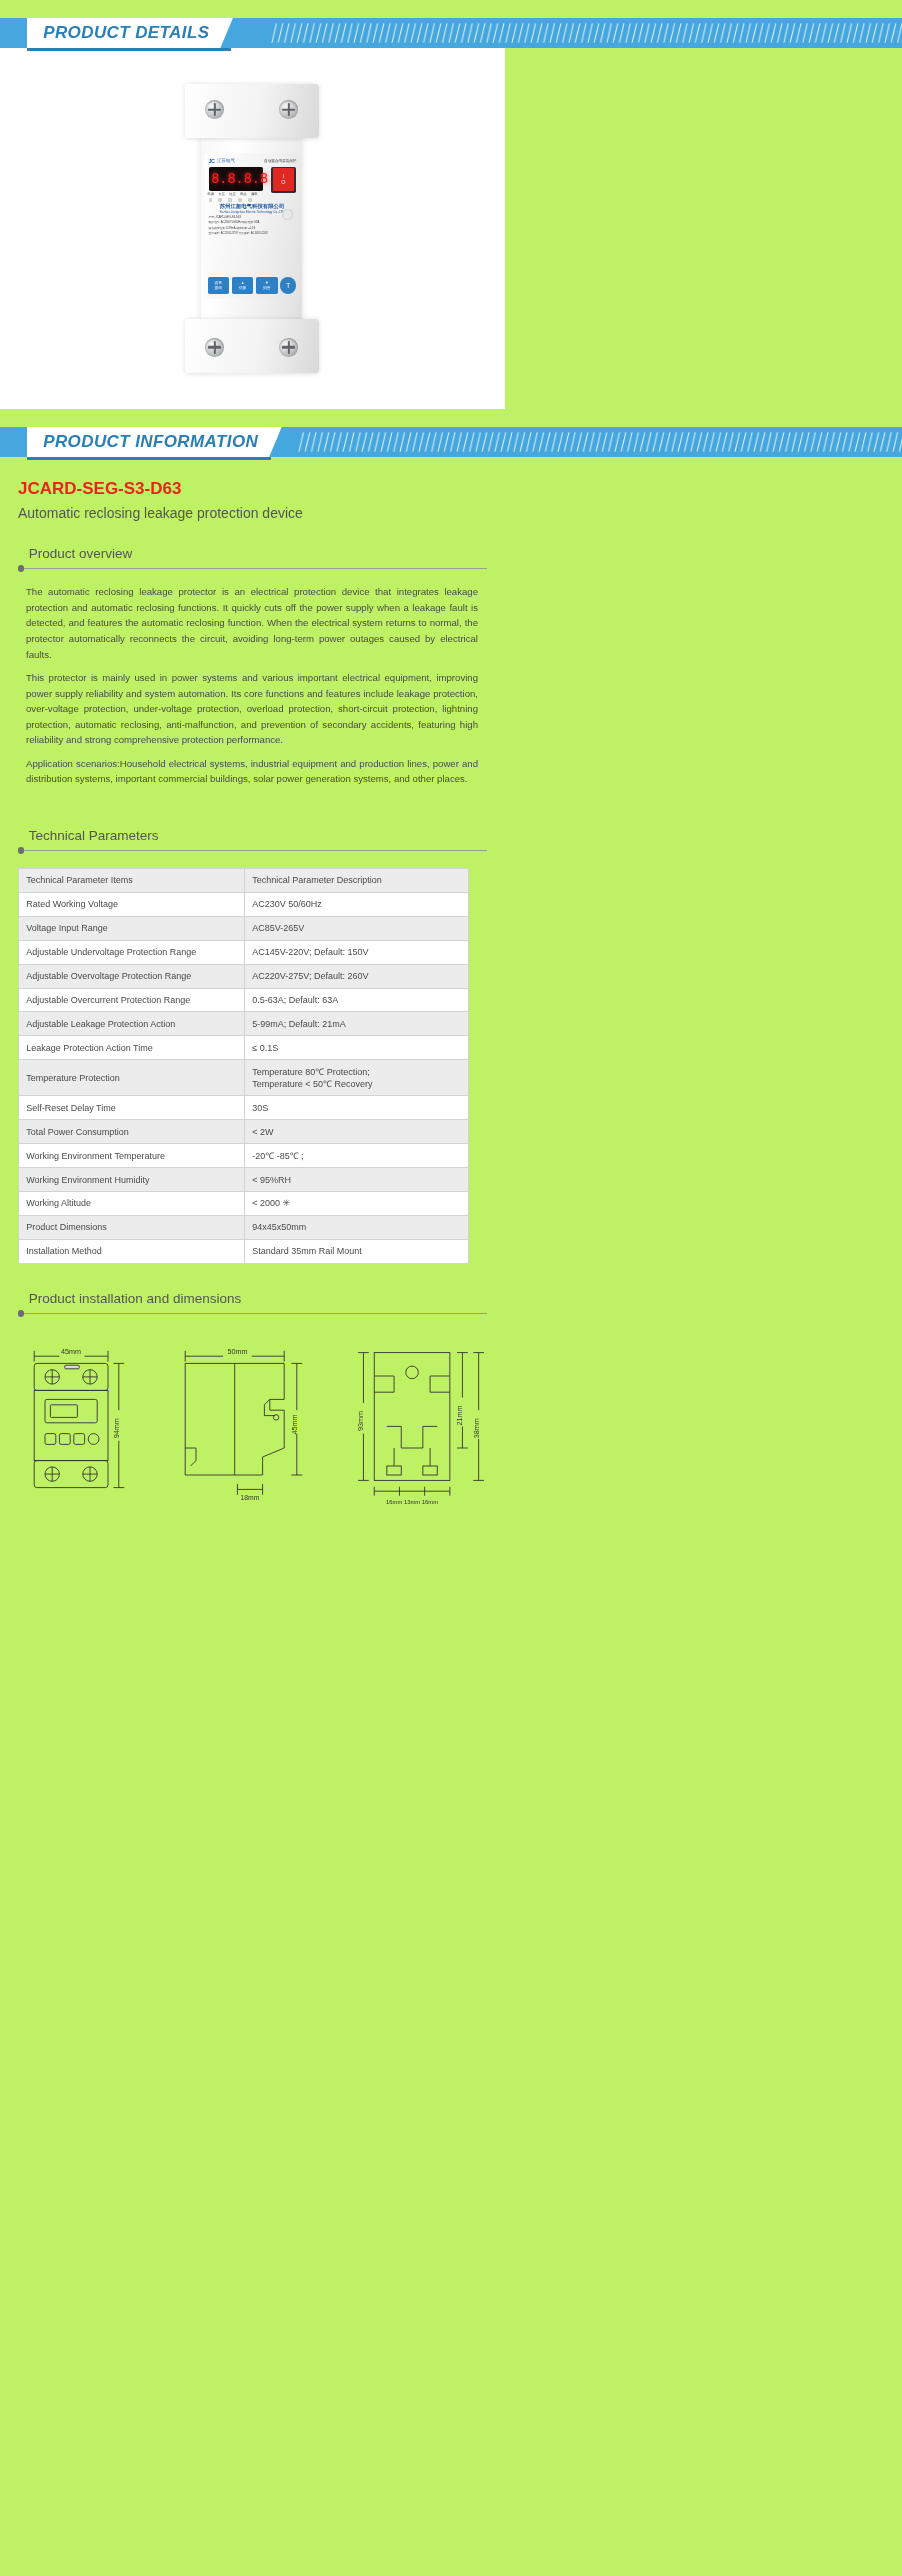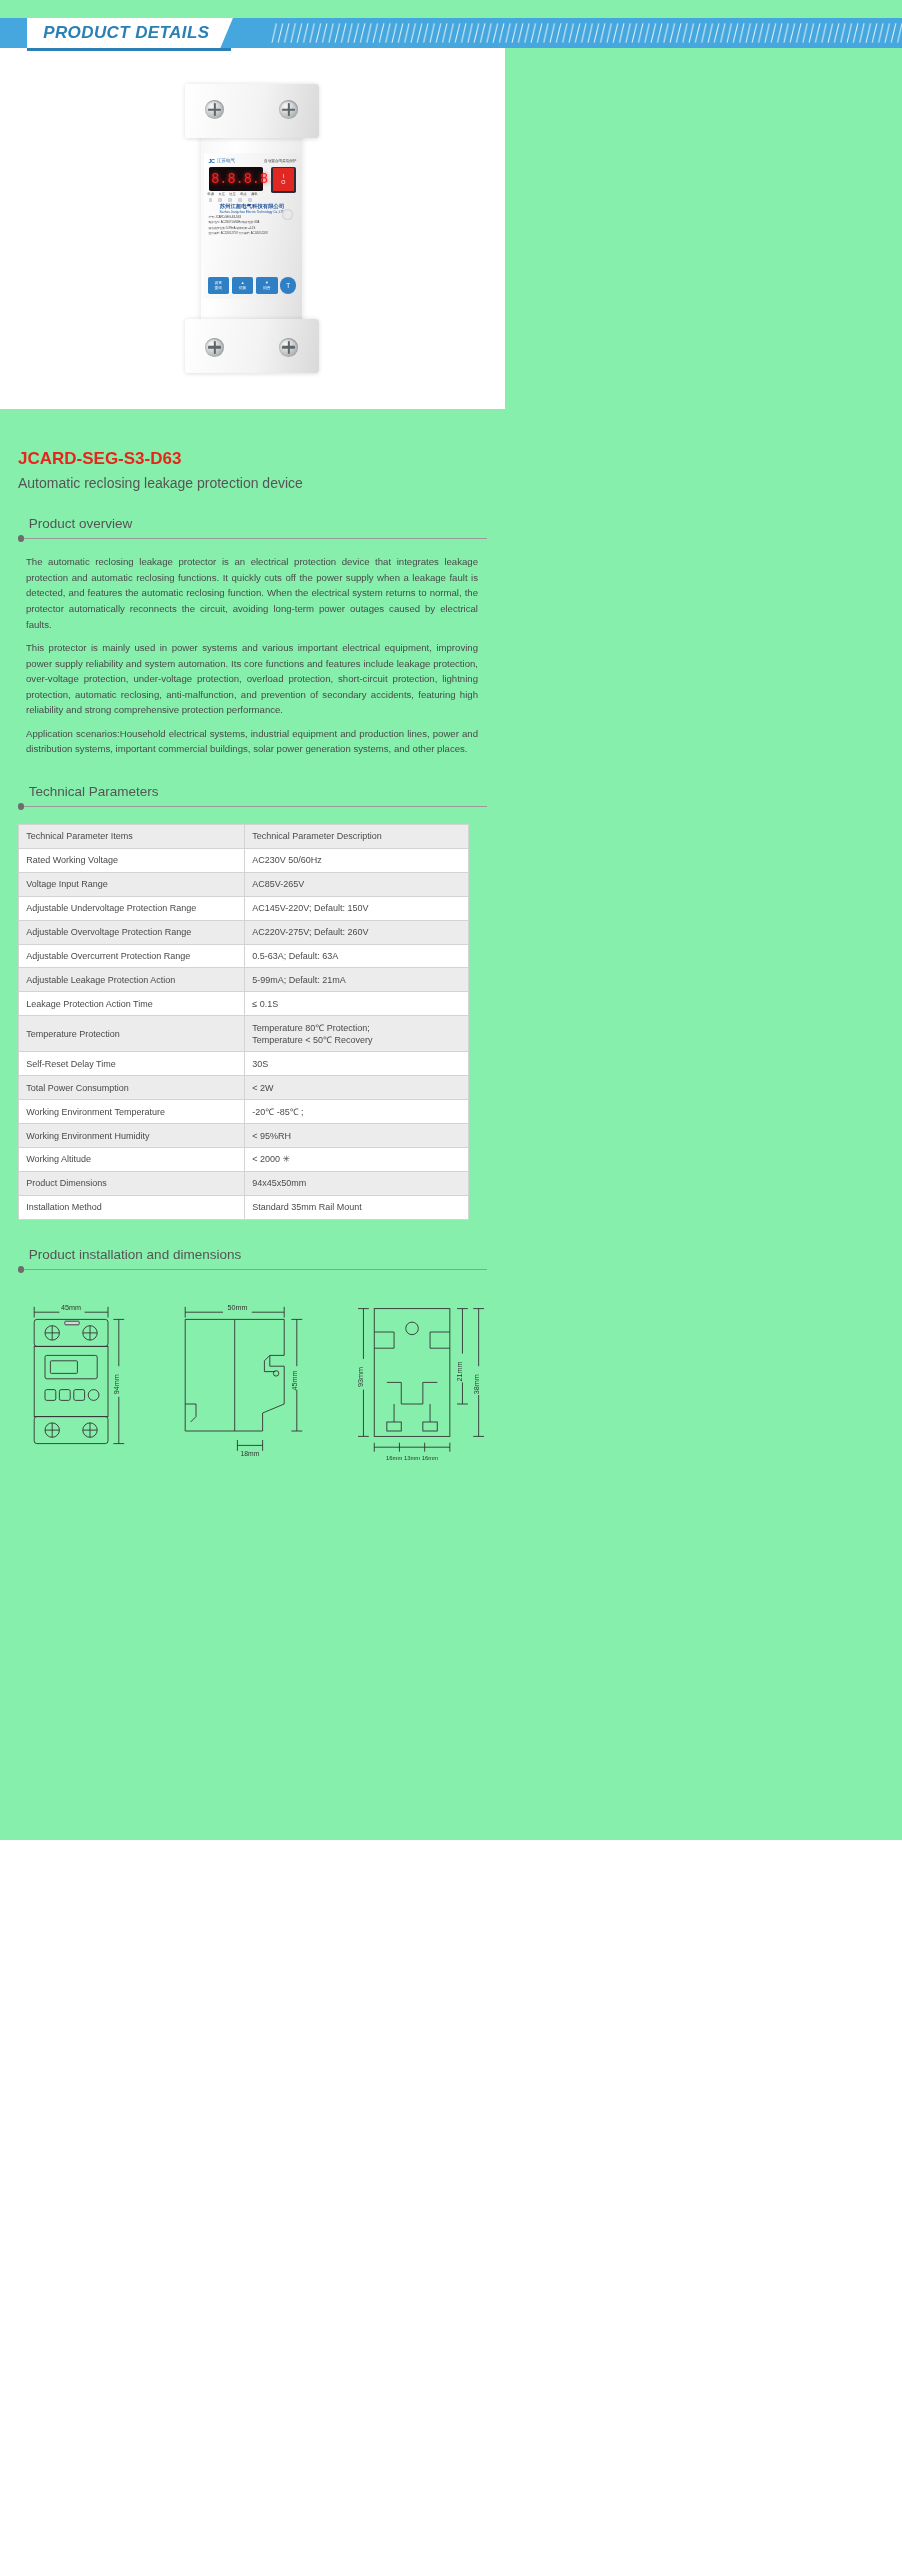--- a/index.html
+++ b/index.html
@@ -10,7 +10,7 @@
     font-family: "Liberation Sans", sans-serif;
     overflow: hidden;
   }
-  .page { position: relative; width: 903px; height: 1840px; background:#86efac; }
+  .page { position: relative; width: 903px; height: 2576px; background:#bef264; }
   .content { width: 505px; position: relative; }
 
   

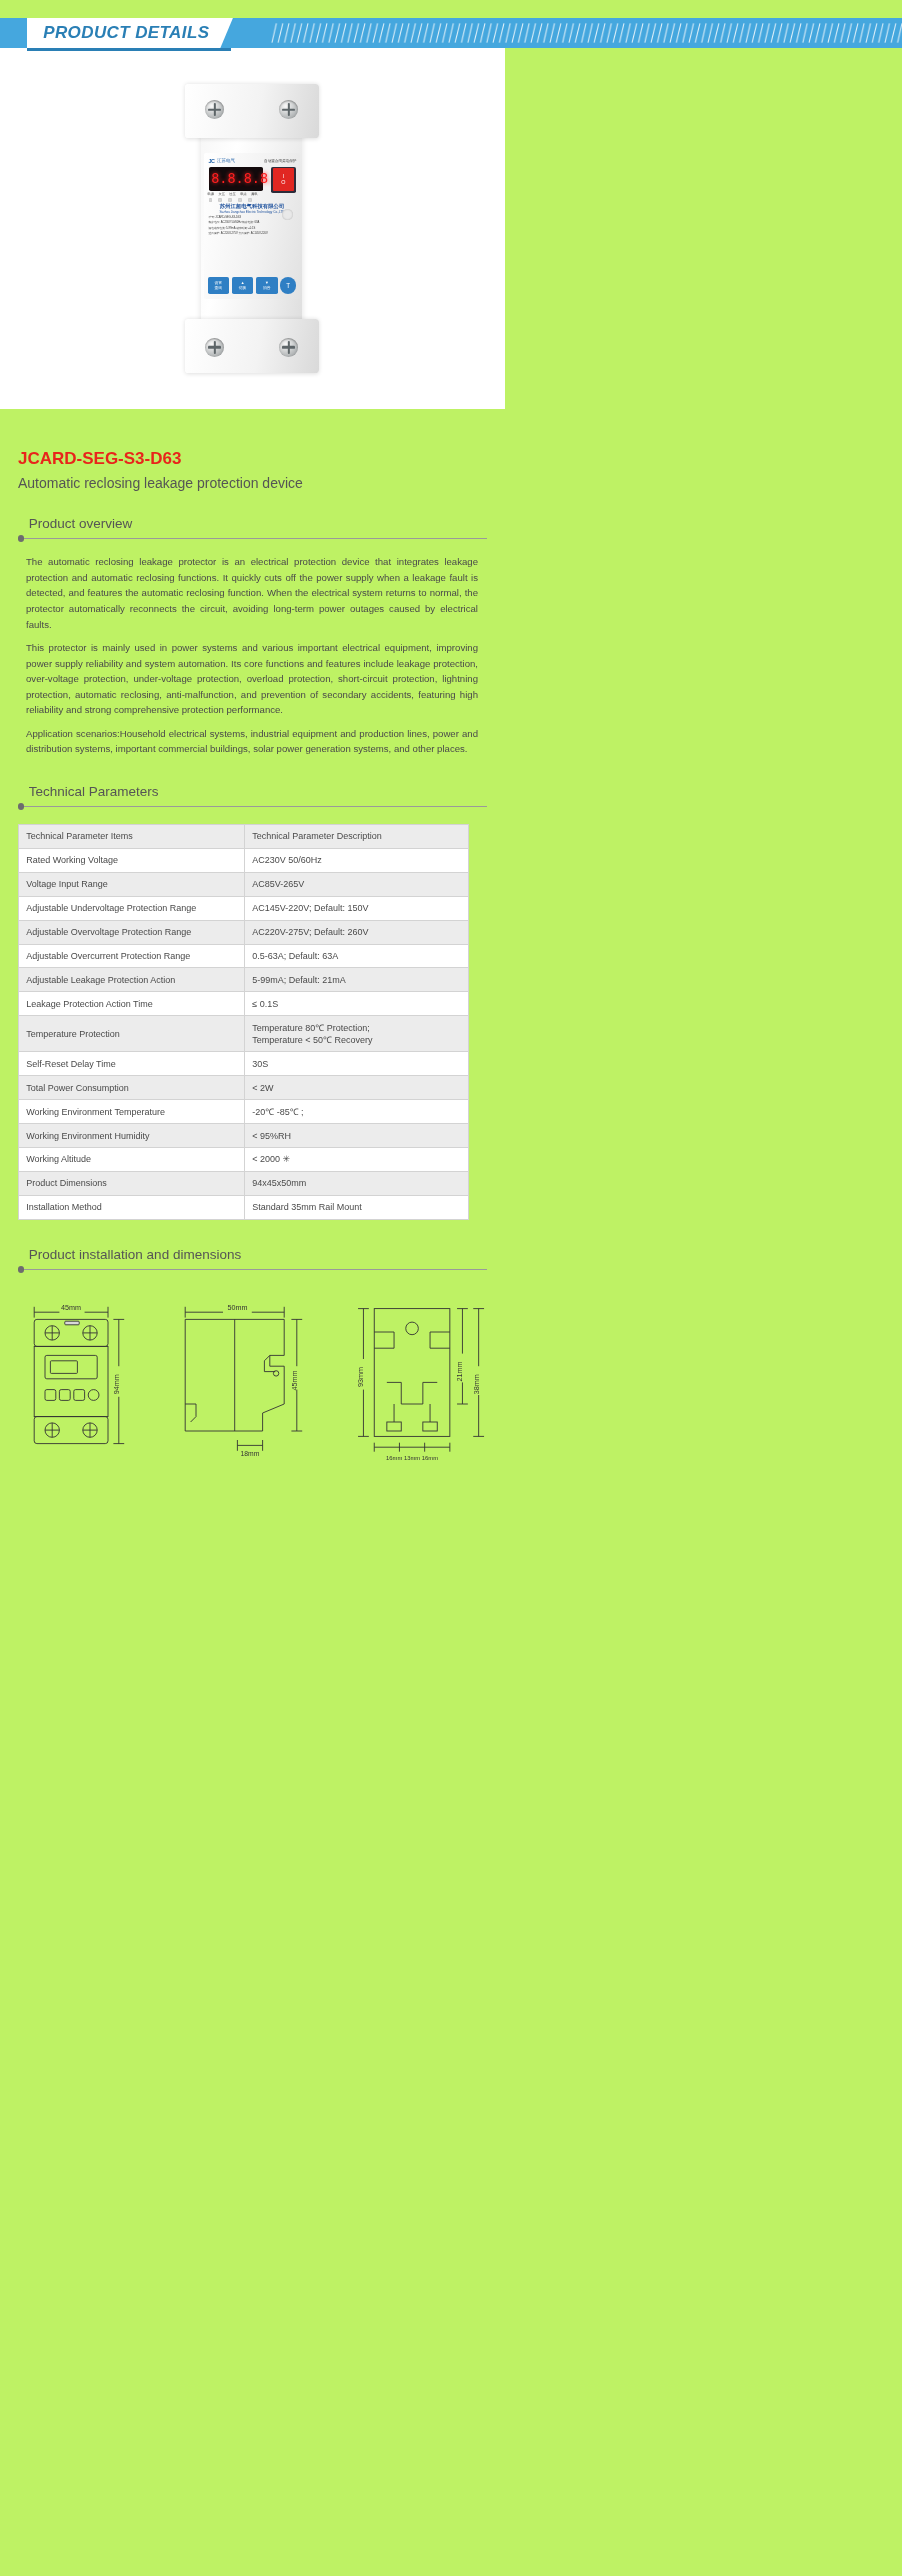--- a/index.html
+++ b/index.html
@@ -288,6 +288,22 @@
   </div>
 
   <div style="height:18px"></div>
+  <div class="banner">
+    <div class="hatch" style="left:298px;">
+      <svg viewBox="0 0 670 33" preserveAspectRatio="none">
+        <defs>
+          <pattern id="hp2" width="7" height="33" patternUnits="userSpaceOnUse">
+            <line x1="6" y1="6" x2="1" y2="27" stroke="#ffffff" stroke-width="1.1" opacity="0.85"></line>
+          </pattern>
+        </defs>
+        <rect x="0" y="0" width="670" height="33" fill="url(#hp2)"></rect>
+      </svg>
+    </div>
+    <div class="banner-label">
+      <span>PRODUCT INFORMATION</span>
+    </div>
+    <div class="banner-underline" style="width:244px;"></div>
+  </div>
 
   <div class="content">
     <div class="code">JCARD-SEG-S3-D63</div>

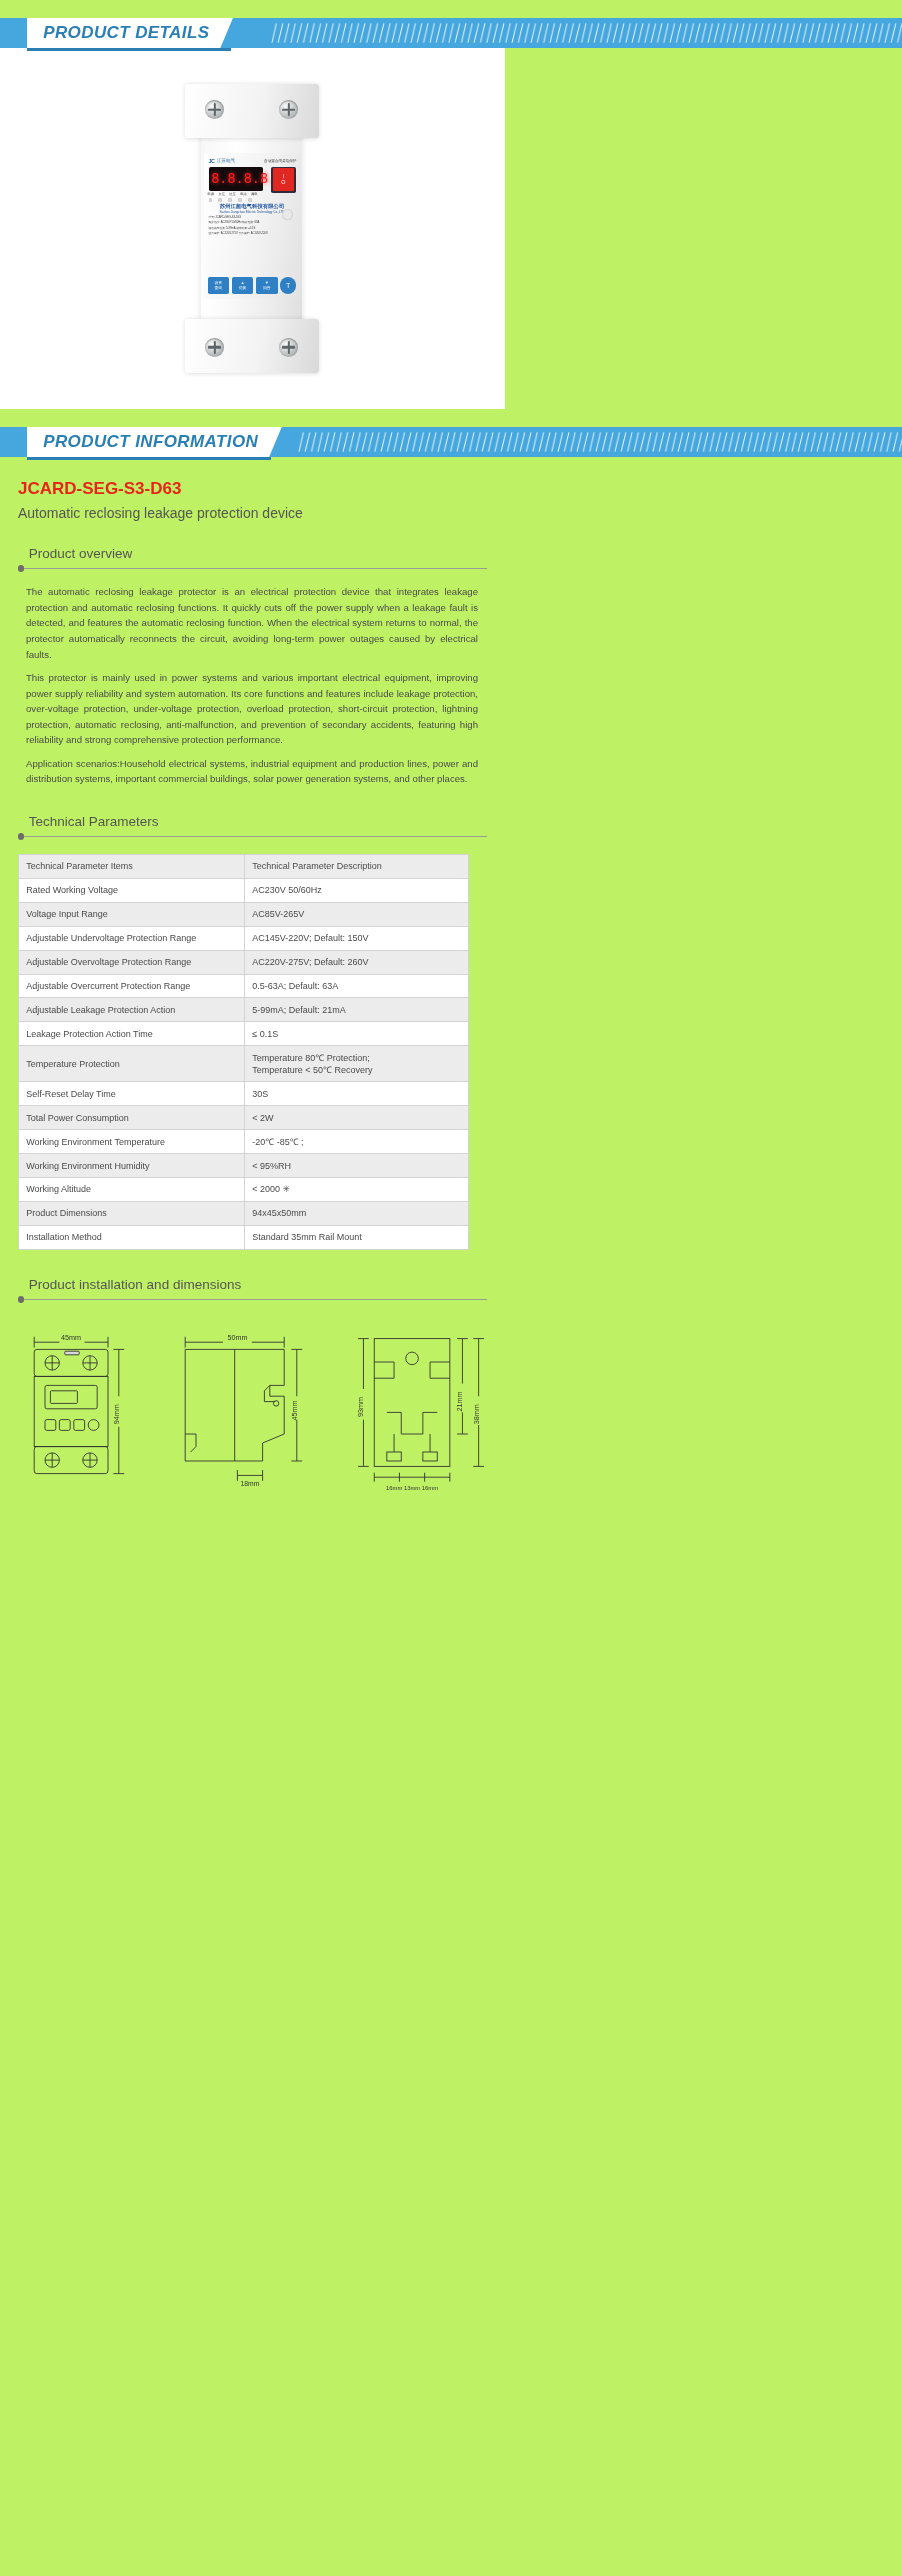--- a/index.html
+++ b/index.html
@@ -323,7 +323,7 @@
       <p>Application scenarios:Household electrical systems, industrial equipment and production lines, power and distribution systems, important commercial buildings, solar power generation systems, and other places.</p>
     </div>
 
-    <div class="sec-head" style="margin-top:27px">
+    <div class="sec-head" style="margin-top:41px">
       <div class="t">Technical Parameters</div>
       <div class="sec-rule">
         <div class="line"></div>

